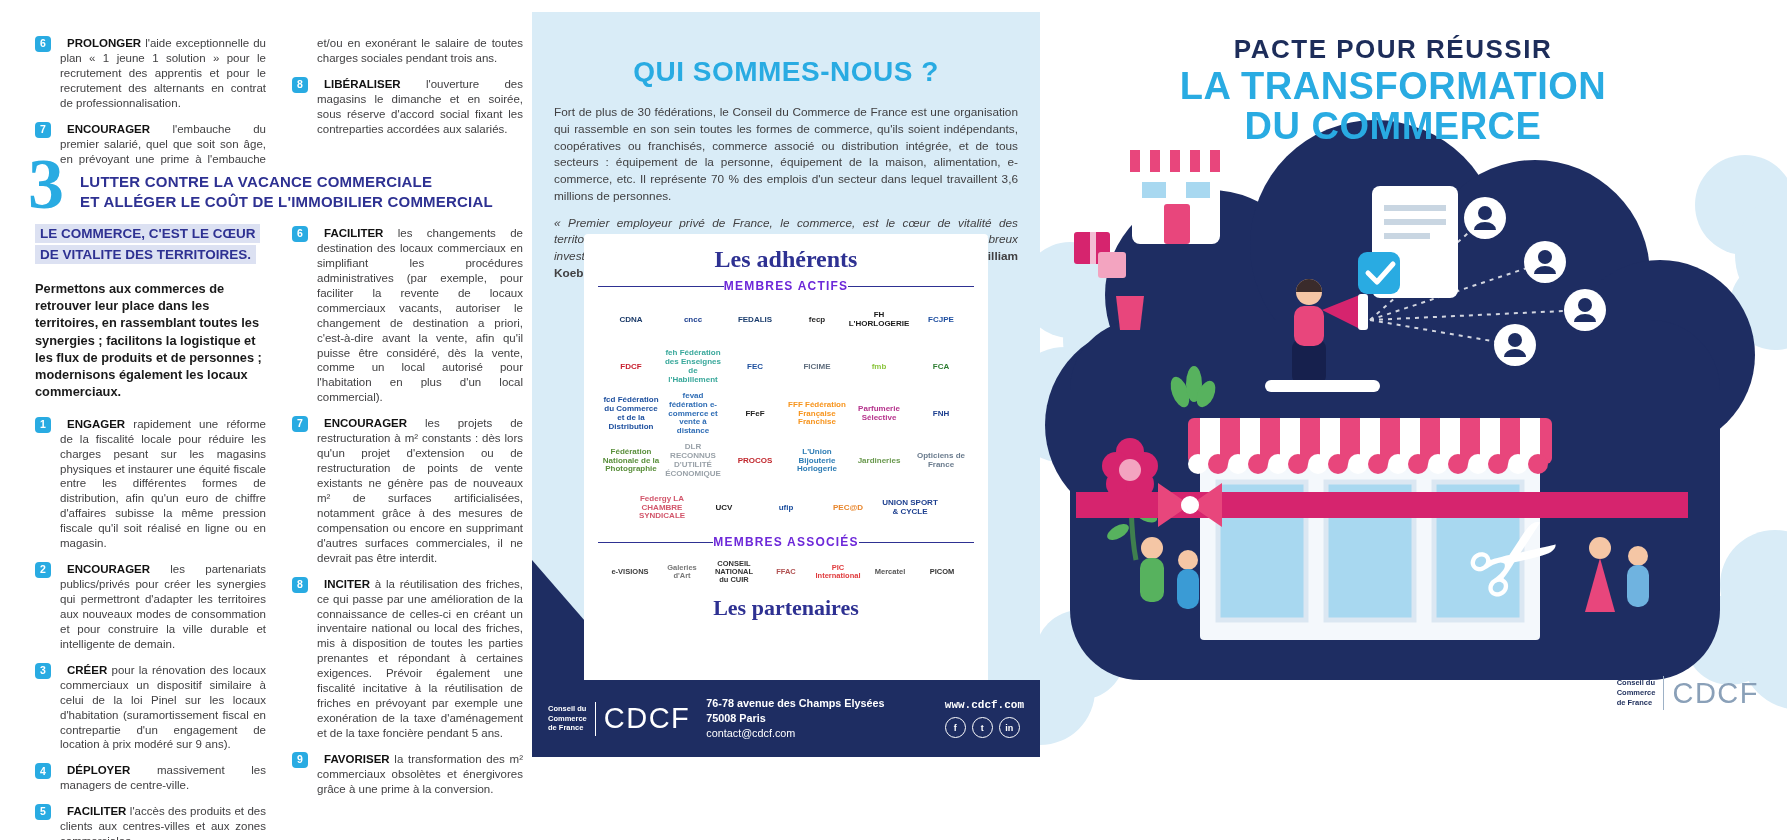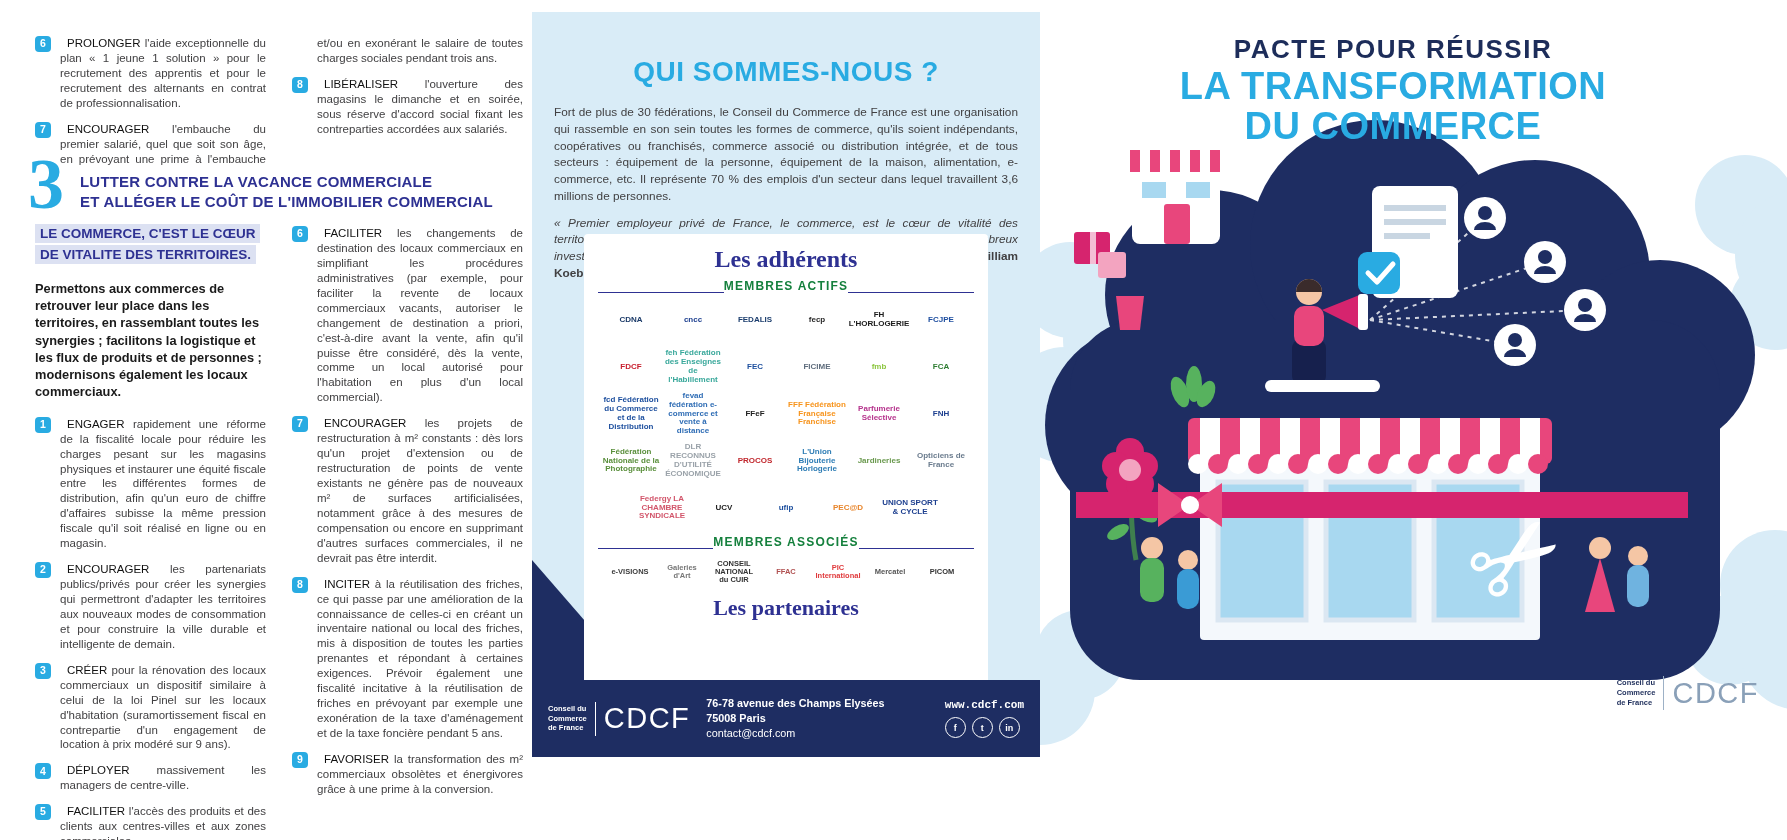--- a/index.html
+++ b/index.html
@@ -15,7 +15,7 @@
   .badge{position:absolute;left:0;top:0;width:16px;height:16px;background:#29abe2;
          border-radius:4px;color:#fff;font-weight:700;font-size:10.5px;display:flex;
          align-items:center;justify-content:center;}
-  .kw{color:#111;font-weight:400;padding-left:7px;}
+  .kw{color:#111;font-weight:700;padding-left:7px;}
   .sec-header{position:absolute;left:28px;top:156px;width:495px;display:flex;gap:16px;}
   .big-num{font-size:72px;font-weight:800;color:#29abe2;line-height:.8;font-family:"Liberation Serif",serif;}
   .sec-titles{padding-top:16px;font-size:15px;font-weight:800;color:#2e3192;line-height:1.3;letter-spacing:.2px;}

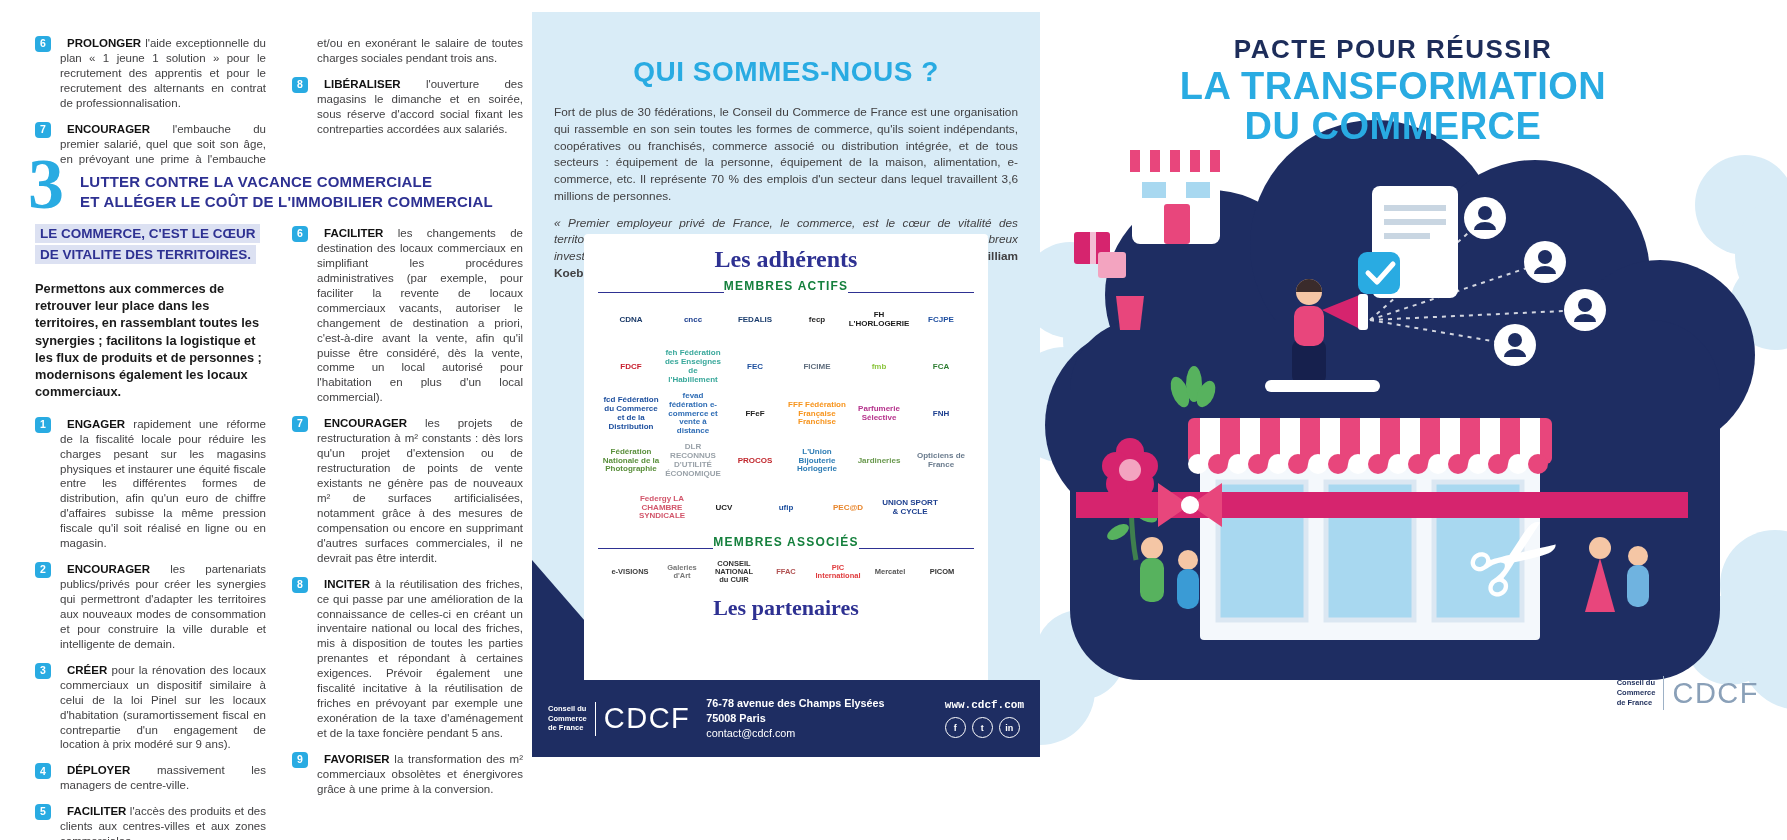--- a/index.html
+++ b/index.html
@@ -40,7 +40,7 @@
            border-radius:4px;padding:10px 14px;z-index:2;box-sizing:border-box;}
   .serif-title{font-family:"Liberation Serif",serif;font-weight:700;color:#2e3192;
                font-size:24px;text-align:center;margin:2px 0 4px;}
-  .rule-label{display:flex;align-items:flex-end;gap:0;margin:6px 0;color:#15803d;}
+  .rule-label{display:flex;align-items:center;gap:0;margin:6px 0;color:#6d28d9;}
   .rule{flex:1;height:1px;background:#2e3192;}
   .rl-text{font-size:12px;font-weight:700;letter-spacing:1.2px;}
   .logo-grid{display:flex;flex-wrap:wrap;justify-content:center;gap:5px 4px;margin-top:2px;}

